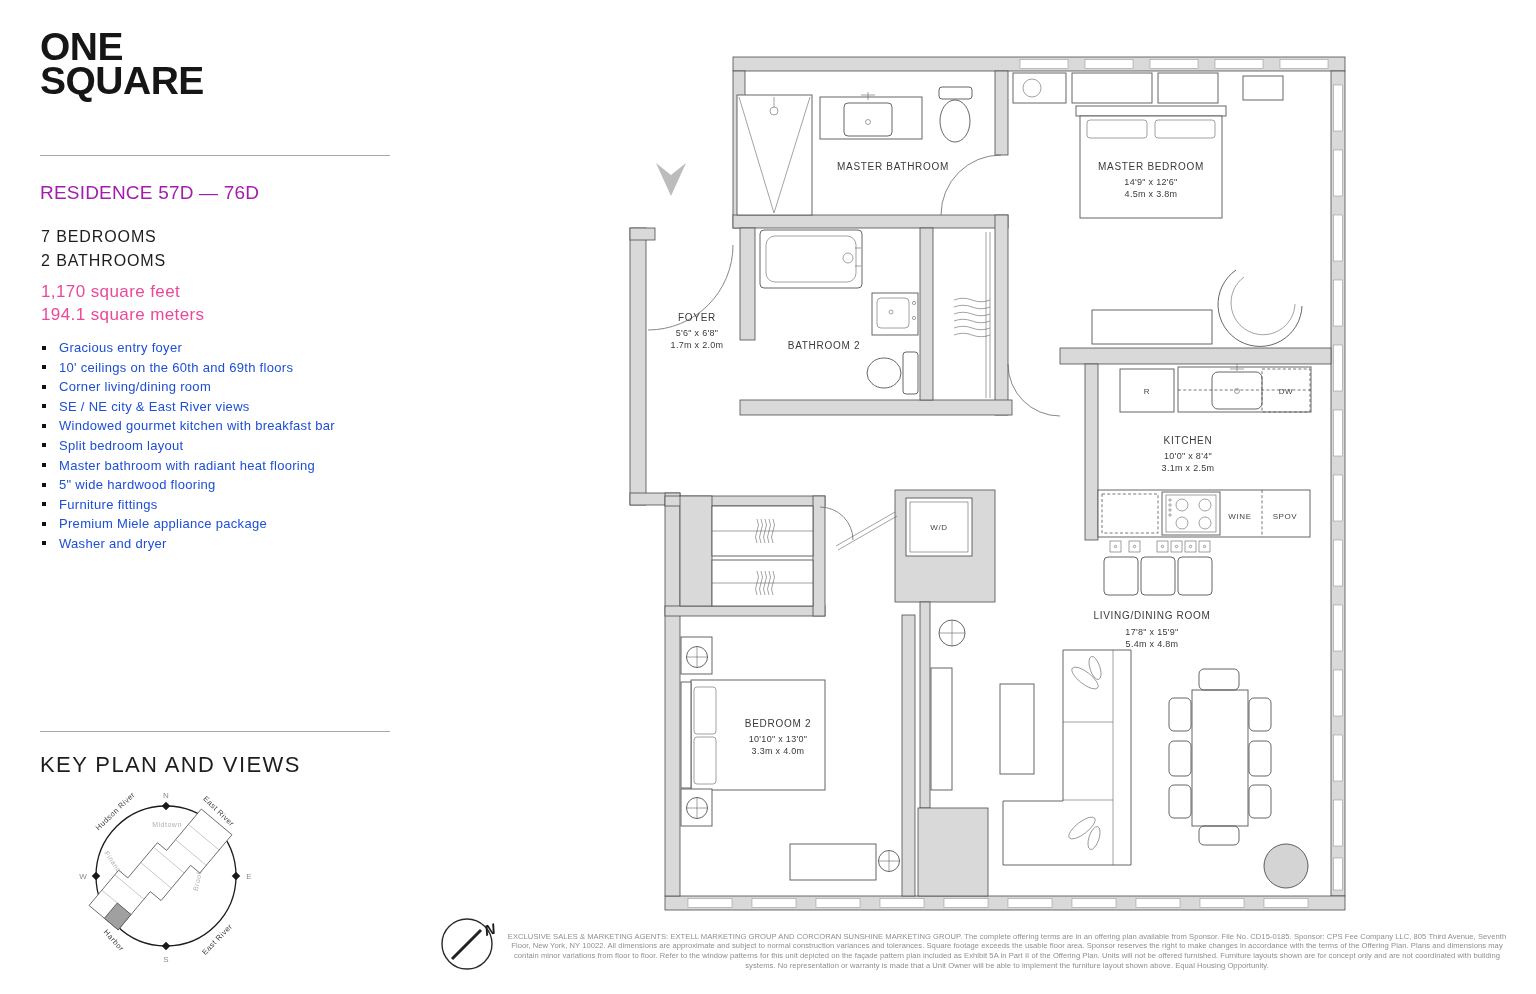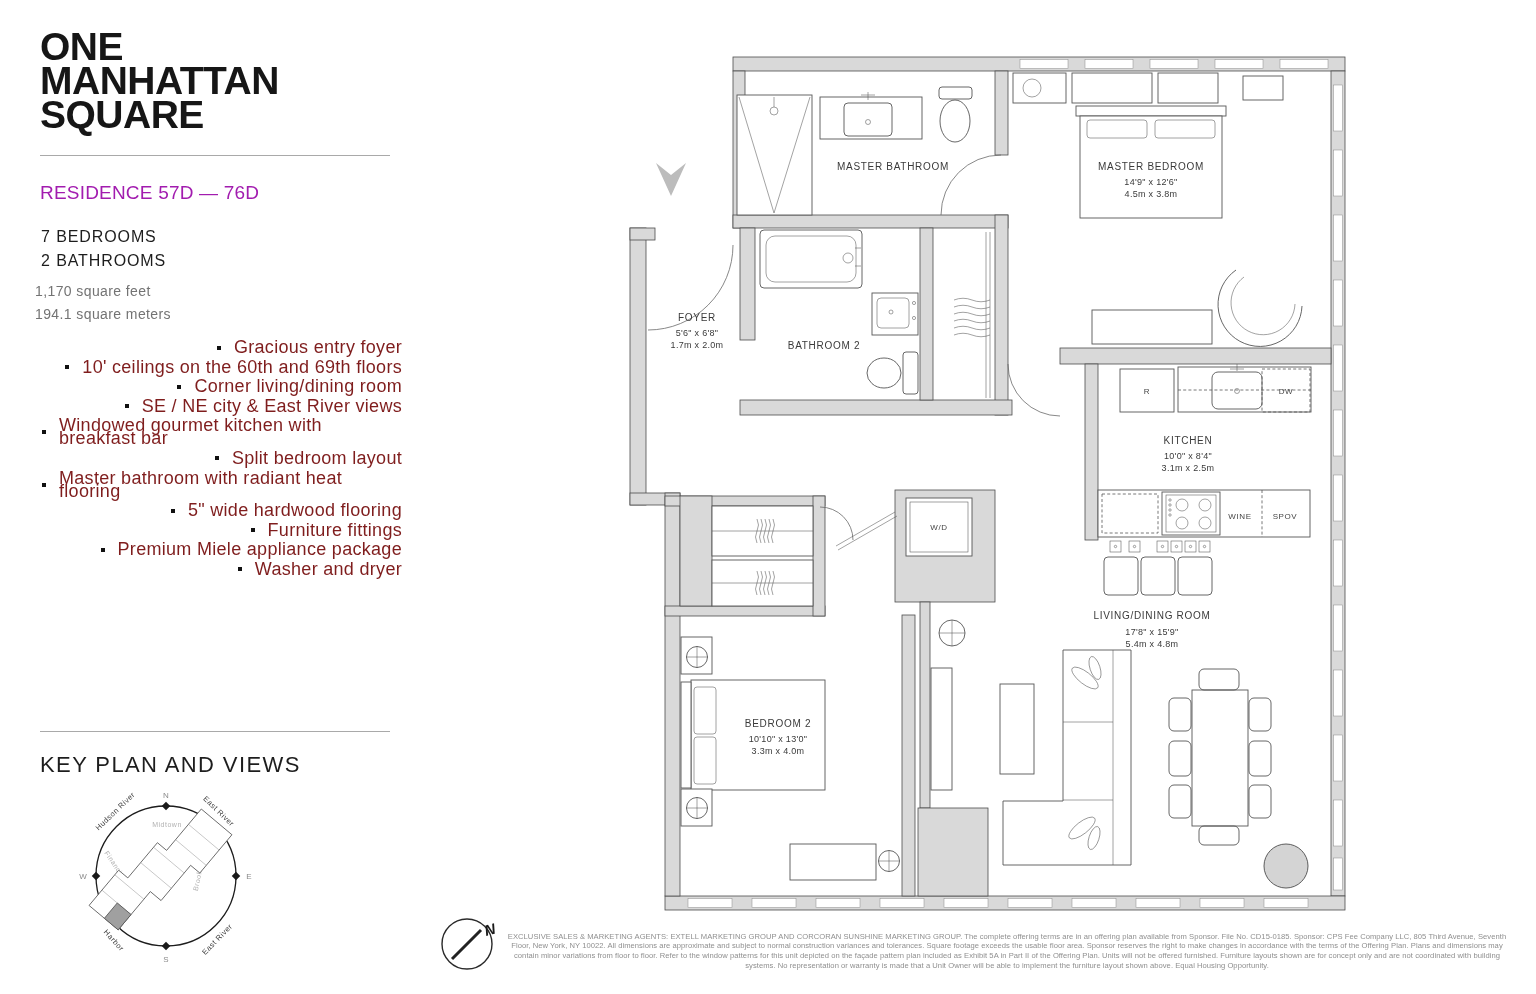--- a/index.html
+++ b/index.html
@@ -58,7 +58,6 @@
 
 <div class="abs logo">
   <div>ONE</div>
-  <div>MANHATTAN</div>
   <div>SQUARE</div>
 </div>
 

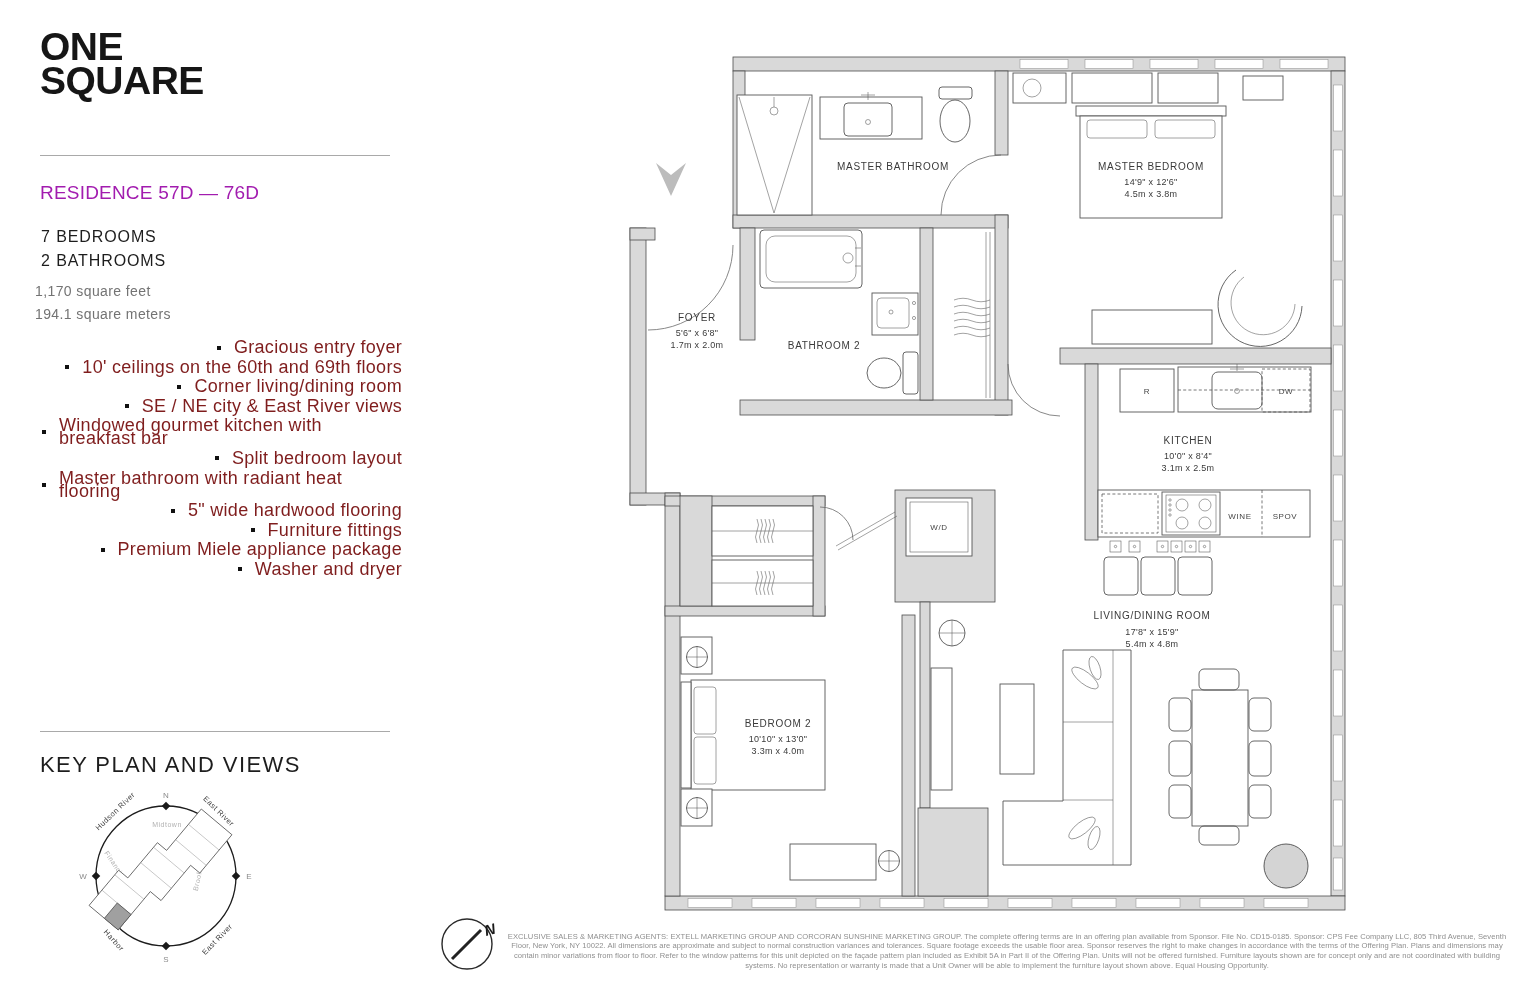--- a/index.html
+++ b/index.html
@@ -14,7 +14,7 @@
   .rule1{top:155px;} .rule2{top:731px;}
   .residence-title{left:40px;top:182px;font-weight:400;font-size:19px;letter-spacing:0.2px;color:#a21caf;}
   .stats{left:41px;top:225px;font-size:16px;line-height:24px;letter-spacing:0.9px;color:#1d1d1d;}
-  .area{left:35px;top:280px;font-size:14px;line-height:23px;letter-spacing:0.4px;color:#737373;}
+  .area{left:41px;top:280px;font-size:17px;line-height:23px;letter-spacing:0.4px;color:#ec4899;}
   .features{left:42px;top:341px;list-style:none;margin:0;padding:0;width:360px;}
   .features li{font-size:18px;line-height:13px;margin-bottom:6.6px;letter-spacing:0.3px;
                color:#7f1d1d;display:flex;align-items:center;justify-content:flex-end;}

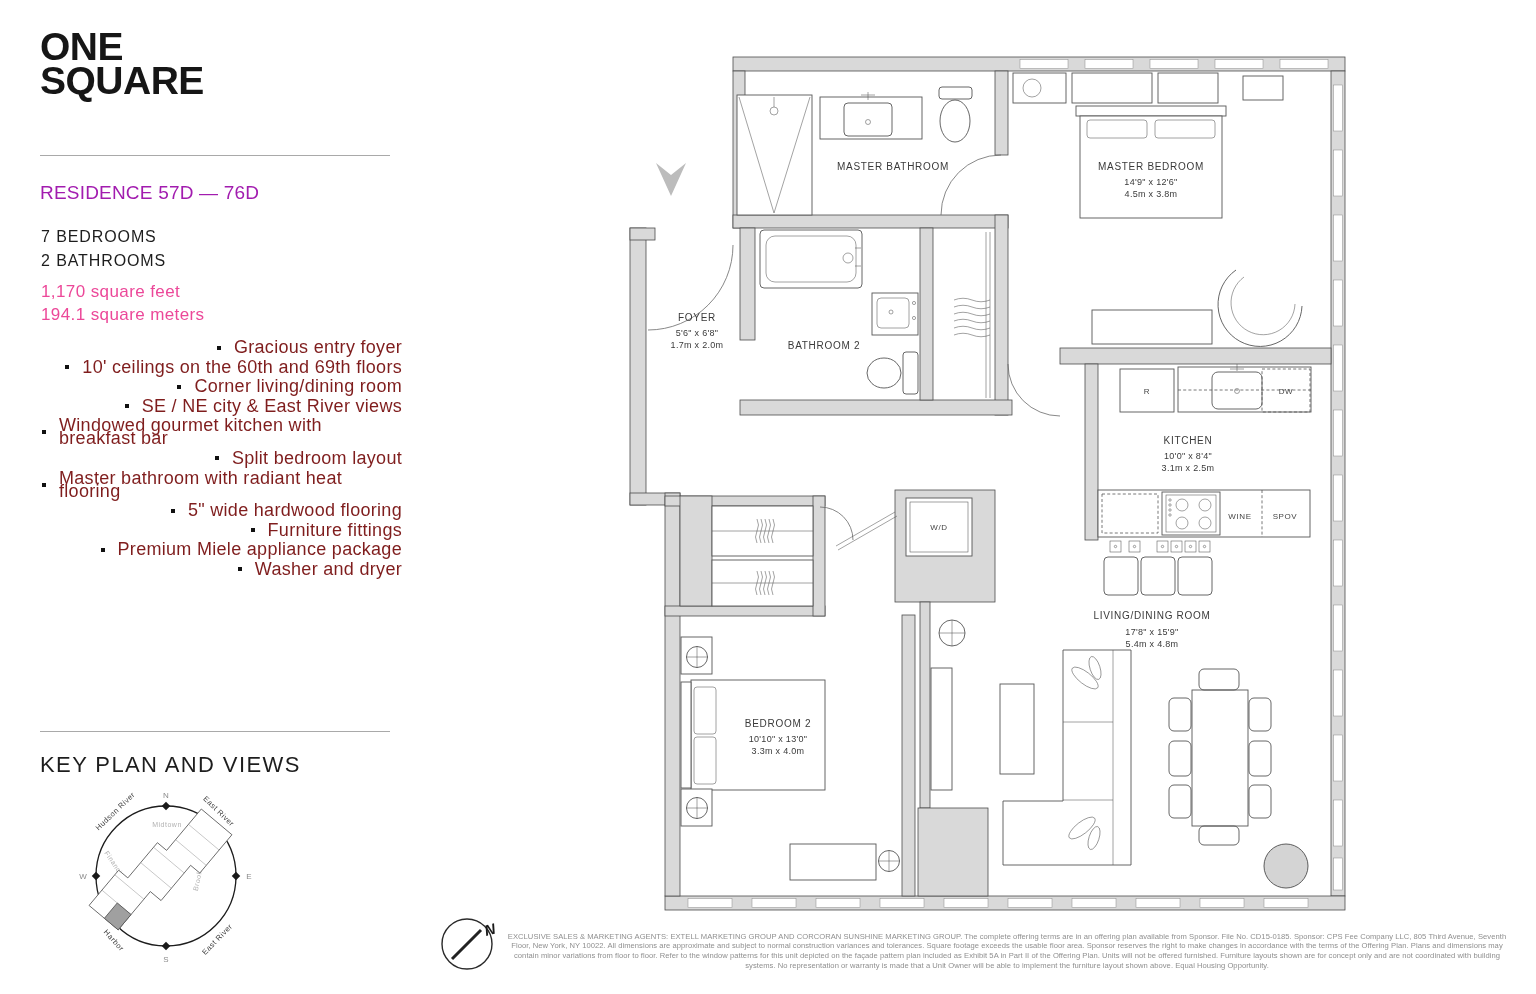--- a/index.html
+++ b/index.html
@@ -16,8 +16,8 @@
   .stats{left:41px;top:225px;font-size:16px;line-height:24px;letter-spacing:0.9px;color:#1d1d1d;}
   .area{left:41px;top:280px;font-size:17px;line-height:23px;letter-spacing:0.4px;color:#ec4899;}
   .features{left:42px;top:341px;list-style:none;margin:0;padding:0;width:360px;}
-  .features li{font-size:18px;line-height:13px;margin-bottom:6.6px;letter-spacing:0.3px;
-               color:#7f1d1d;display:flex;align-items:center;justify-content:flex-end;}
+  .features li{font-size:13px;line-height:13px;margin-bottom:6.6px;letter-spacing:0.3px;
+               color:#1d4ed8;display:flex;align-items:center;}
   .features .bullet{width:4px;height:4px;background:#111;display:inline-block;
                     margin-right:13px;flex:0 0 4px;}
   .keyplan-title{left:40px;top:752px;font-size:22px;letter-spacing:1.4px;color:#1d1d1d;font-weight:400;}

